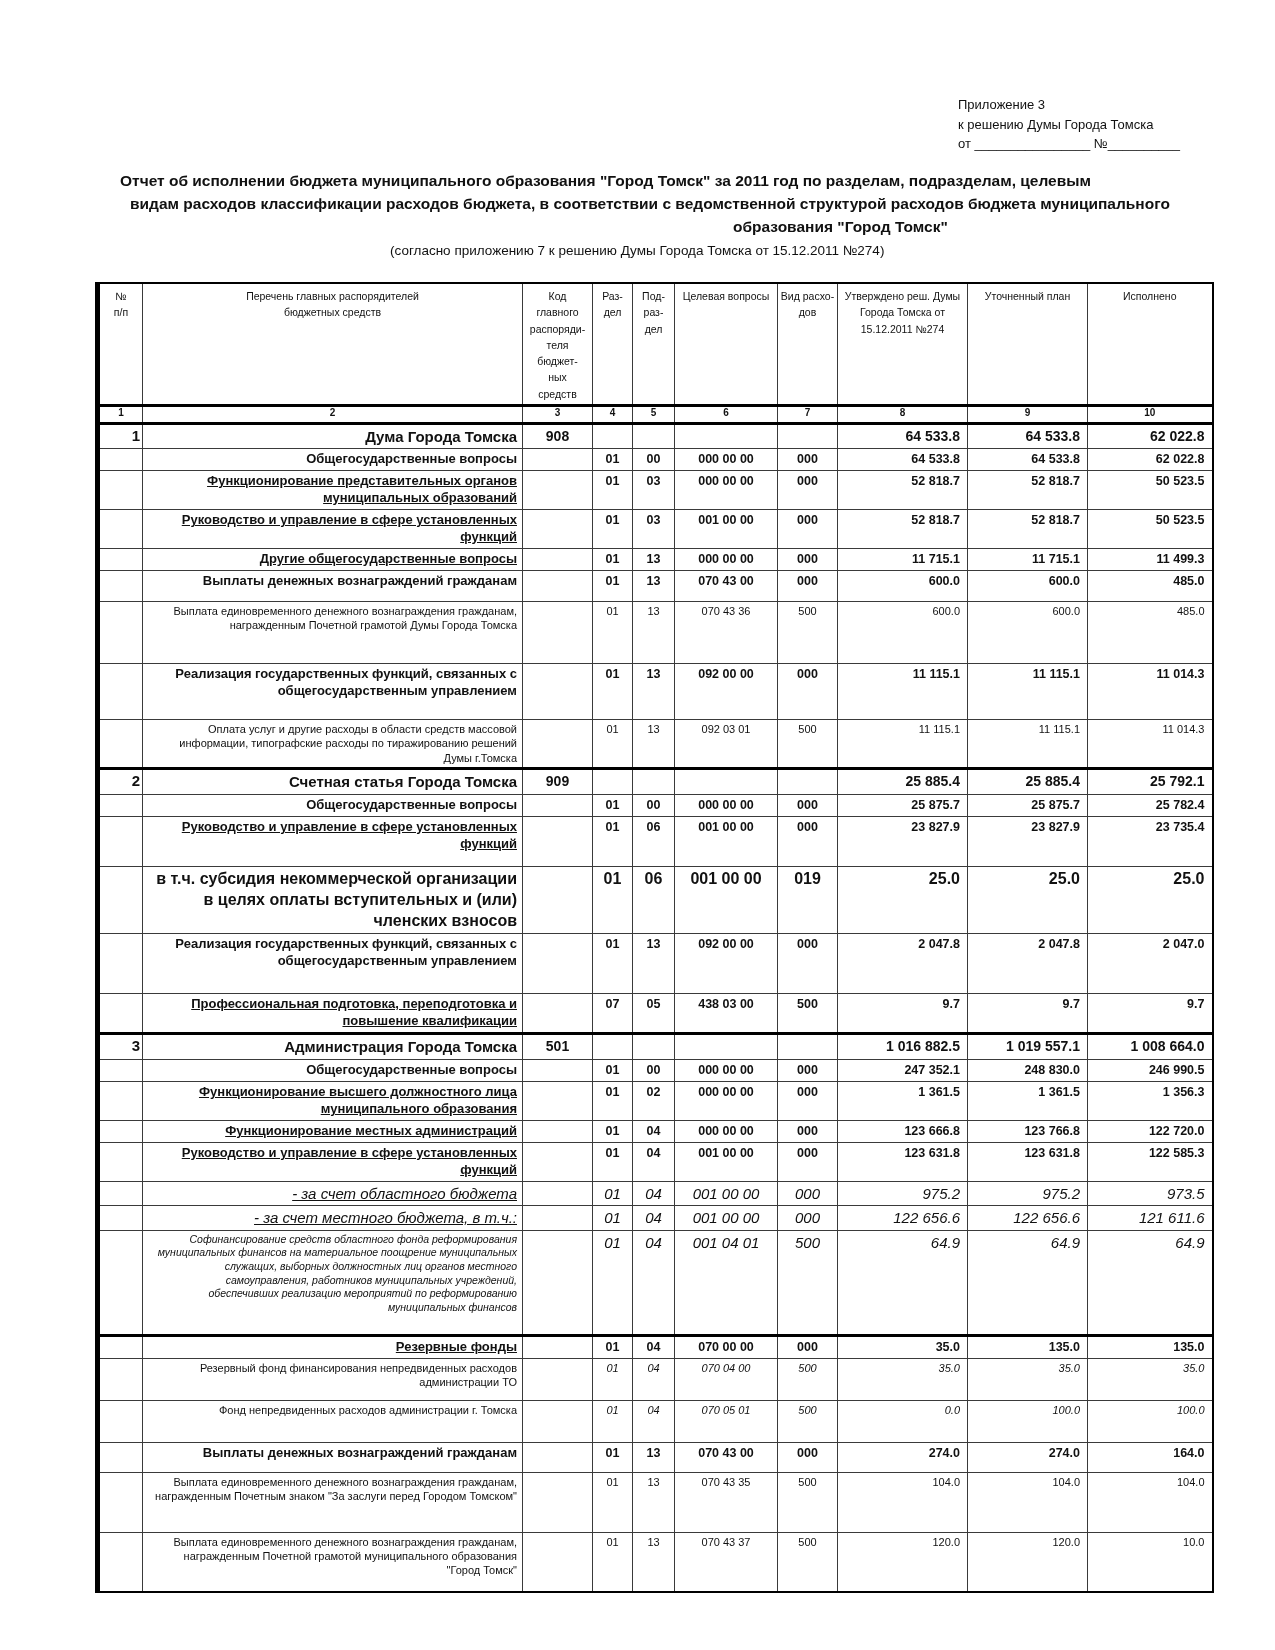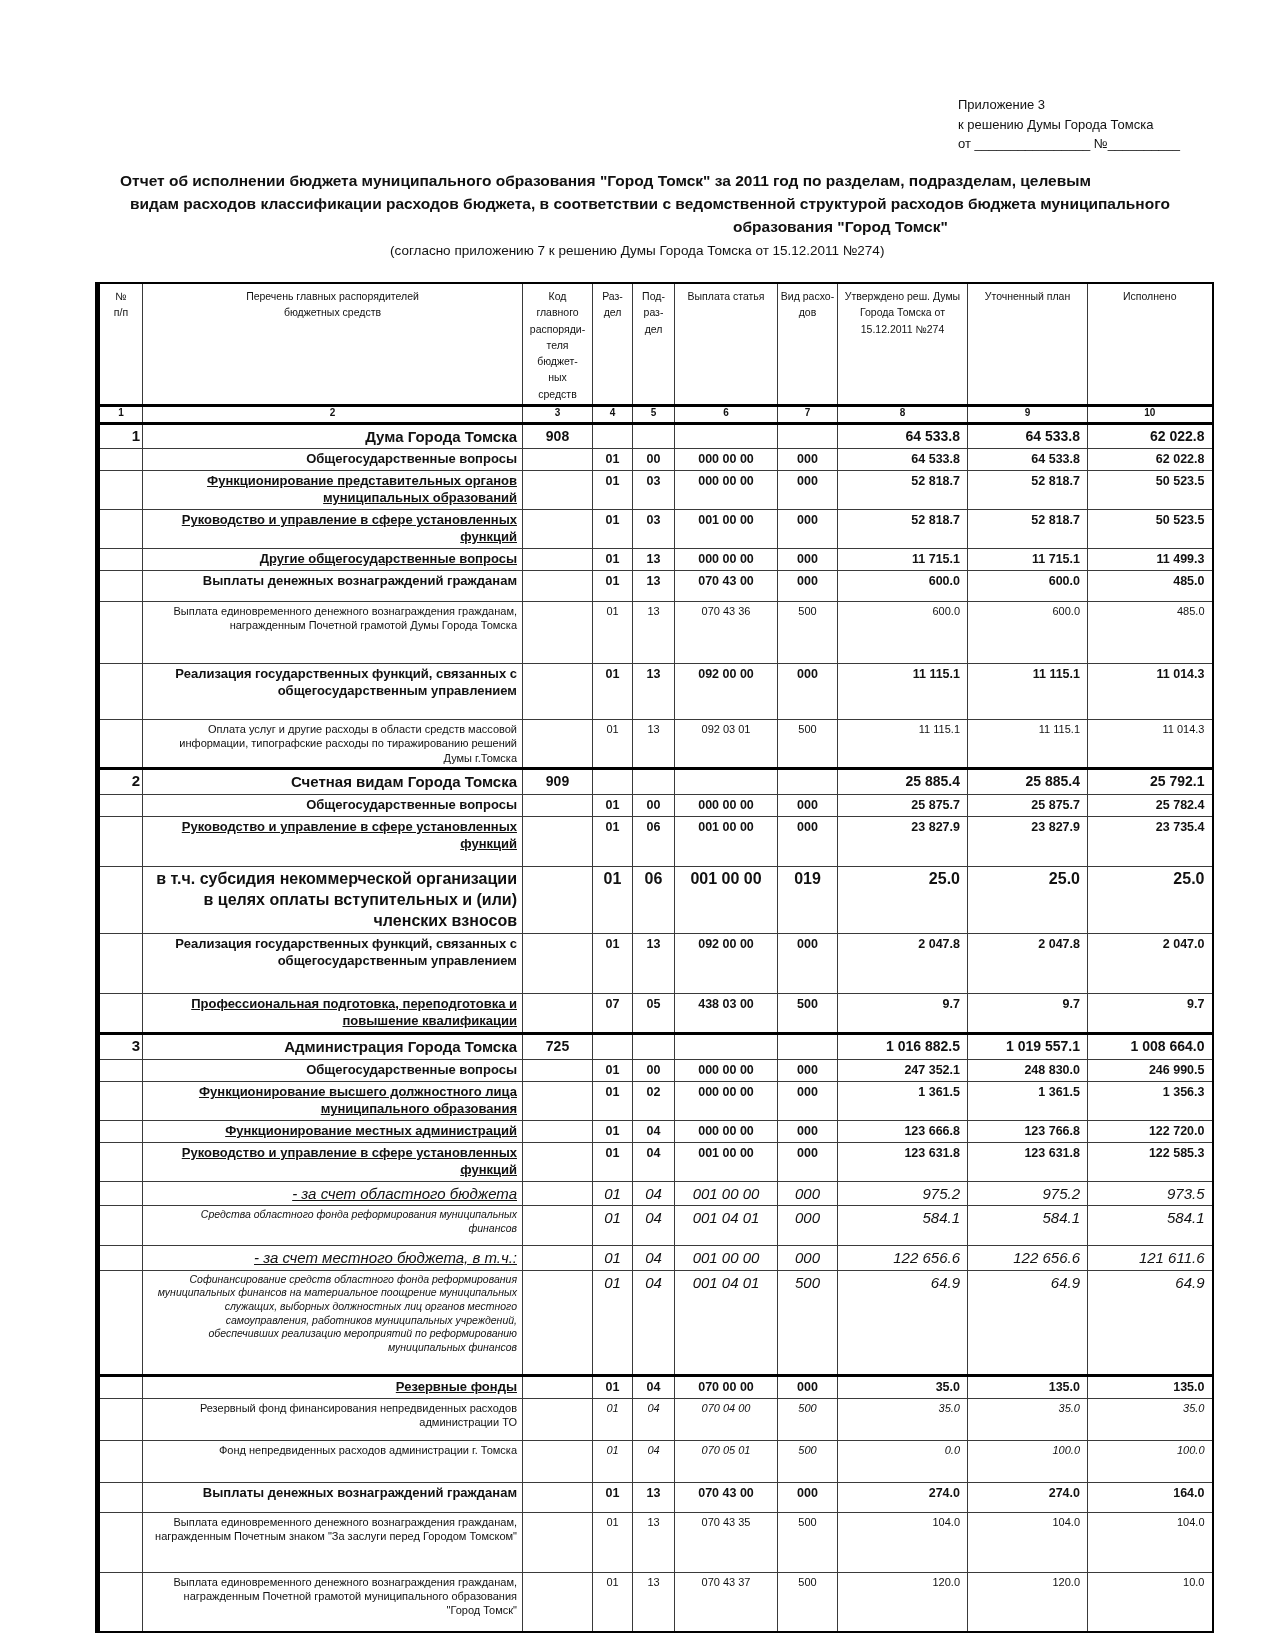--- a/index.html
+++ b/index.html
@@ -114,7 +114,7 @@
         <th>Под-
 раз-
 дел</th>
-        <th>Выплата статья</th>
+        <th>Целевая вопросы</th>
         <th>Вид расхо-
 дов</th>
         <th>Утверждено реш. Думы

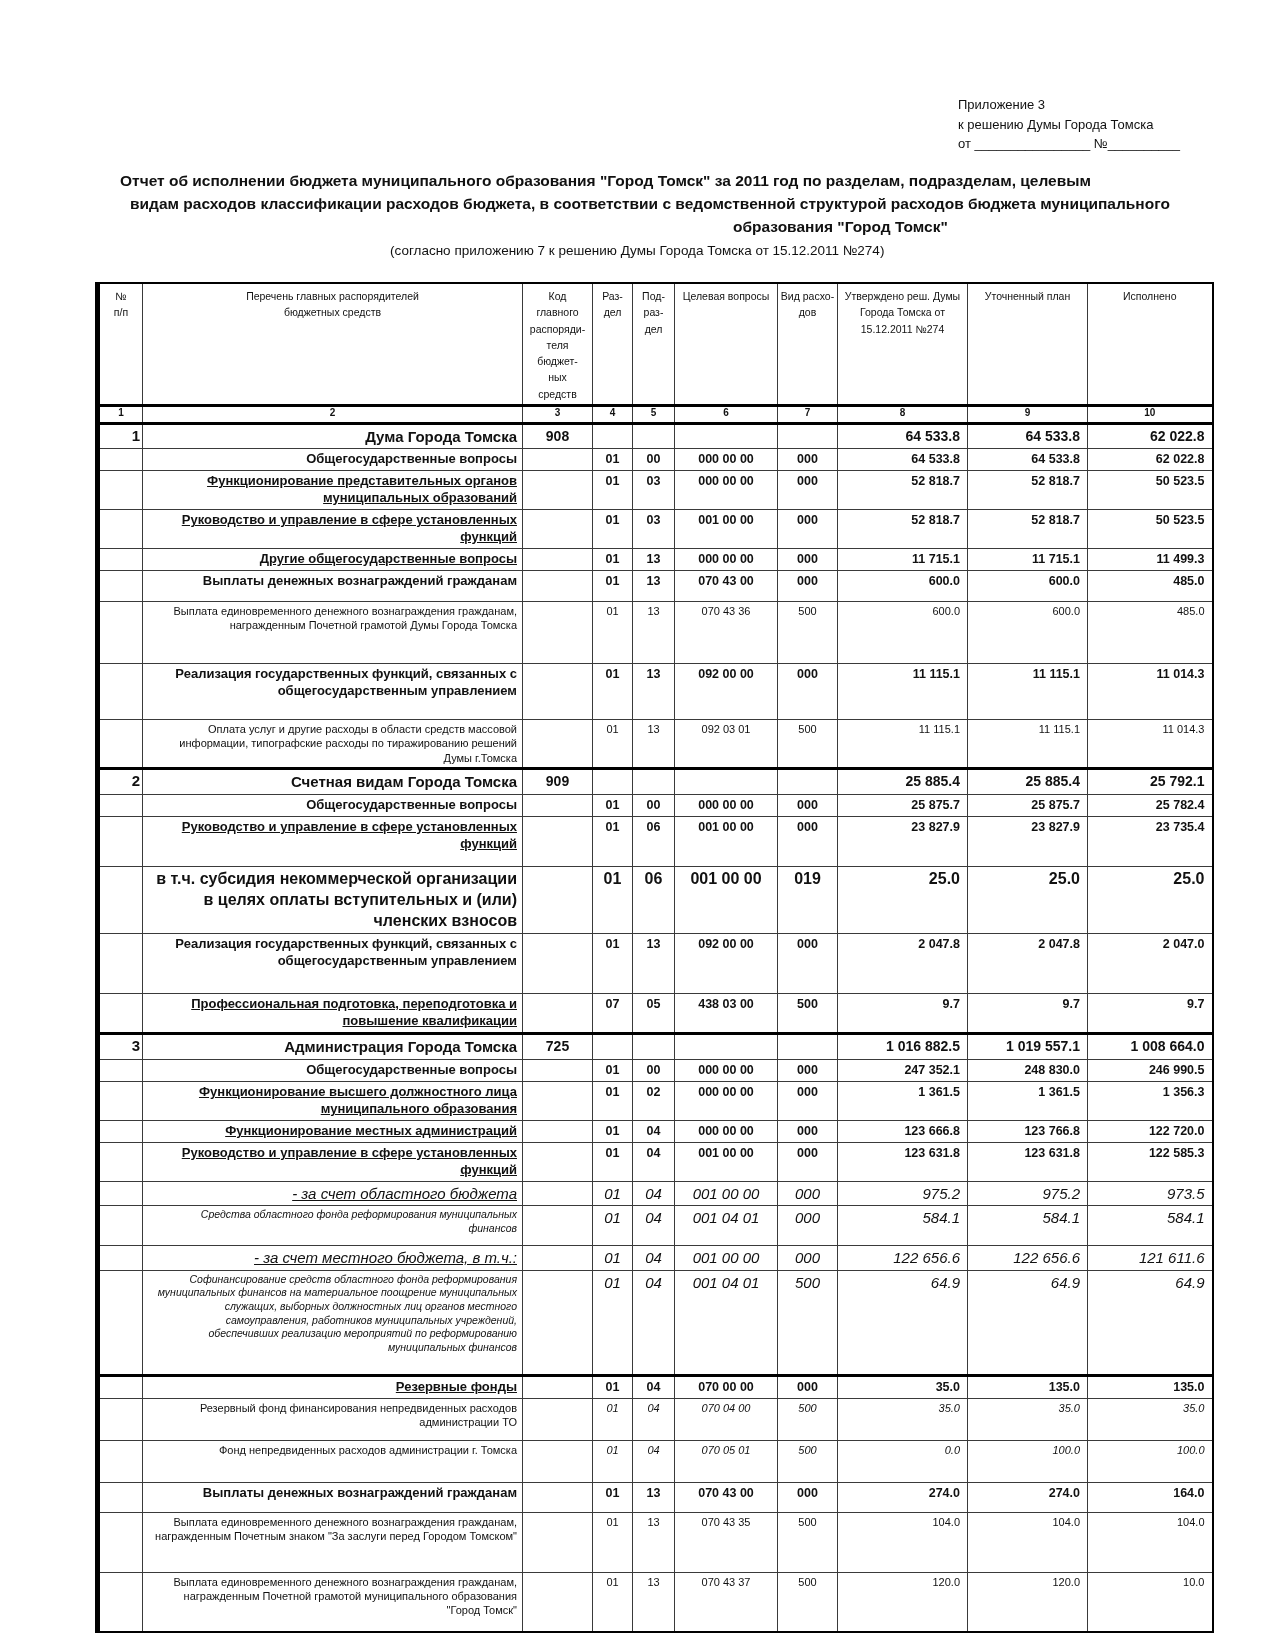--- a/index.html
+++ b/index.html
@@ -247,7 +247,7 @@
         </tr>
         <tr class="r-section thick-top" style="height: 26px;">
           <td class="c-num">2</td>
-          <td class="c-name"><span class="name-text">Счетная видам Города Томска</span></td>
+          <td class="c-name"><span class="name-text">Счетная статья Города Томска</span></td>
           <td class="c-code">909</td>
           <td class="c-code"></td>
           <td class="c-code"></td>

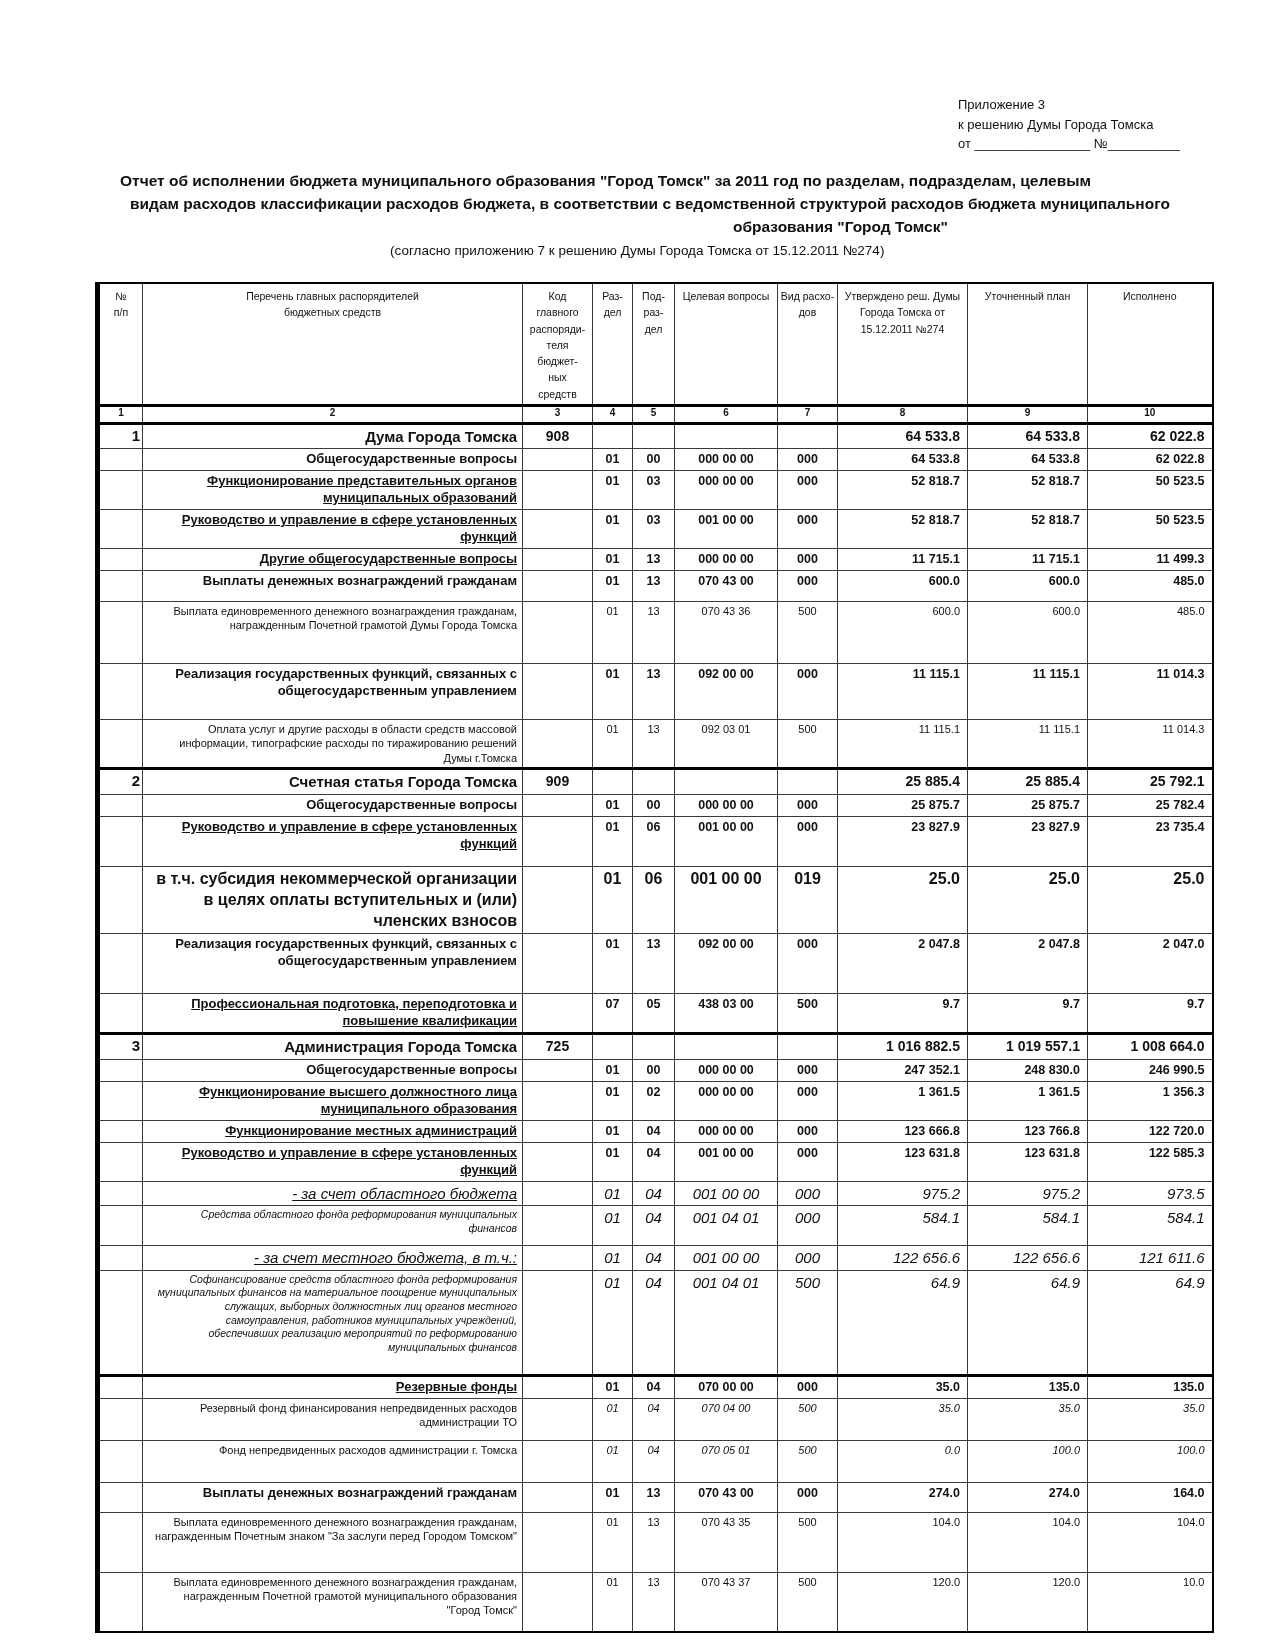--- a/index.html
+++ b/index.html
@@ -320,7 +320,7 @@
         <tr class="r-section thick-top" style="height: 26px;">
           <td class="c-num">3</td>
           <td class="c-name"><span class="name-text">Администрация Города Томска</span></td>
-          <td class="c-code">725</td>
+          <td class="c-code">501</td>
           <td class="c-code"></td>
           <td class="c-code"></td>
           <td class="c-code"></td>

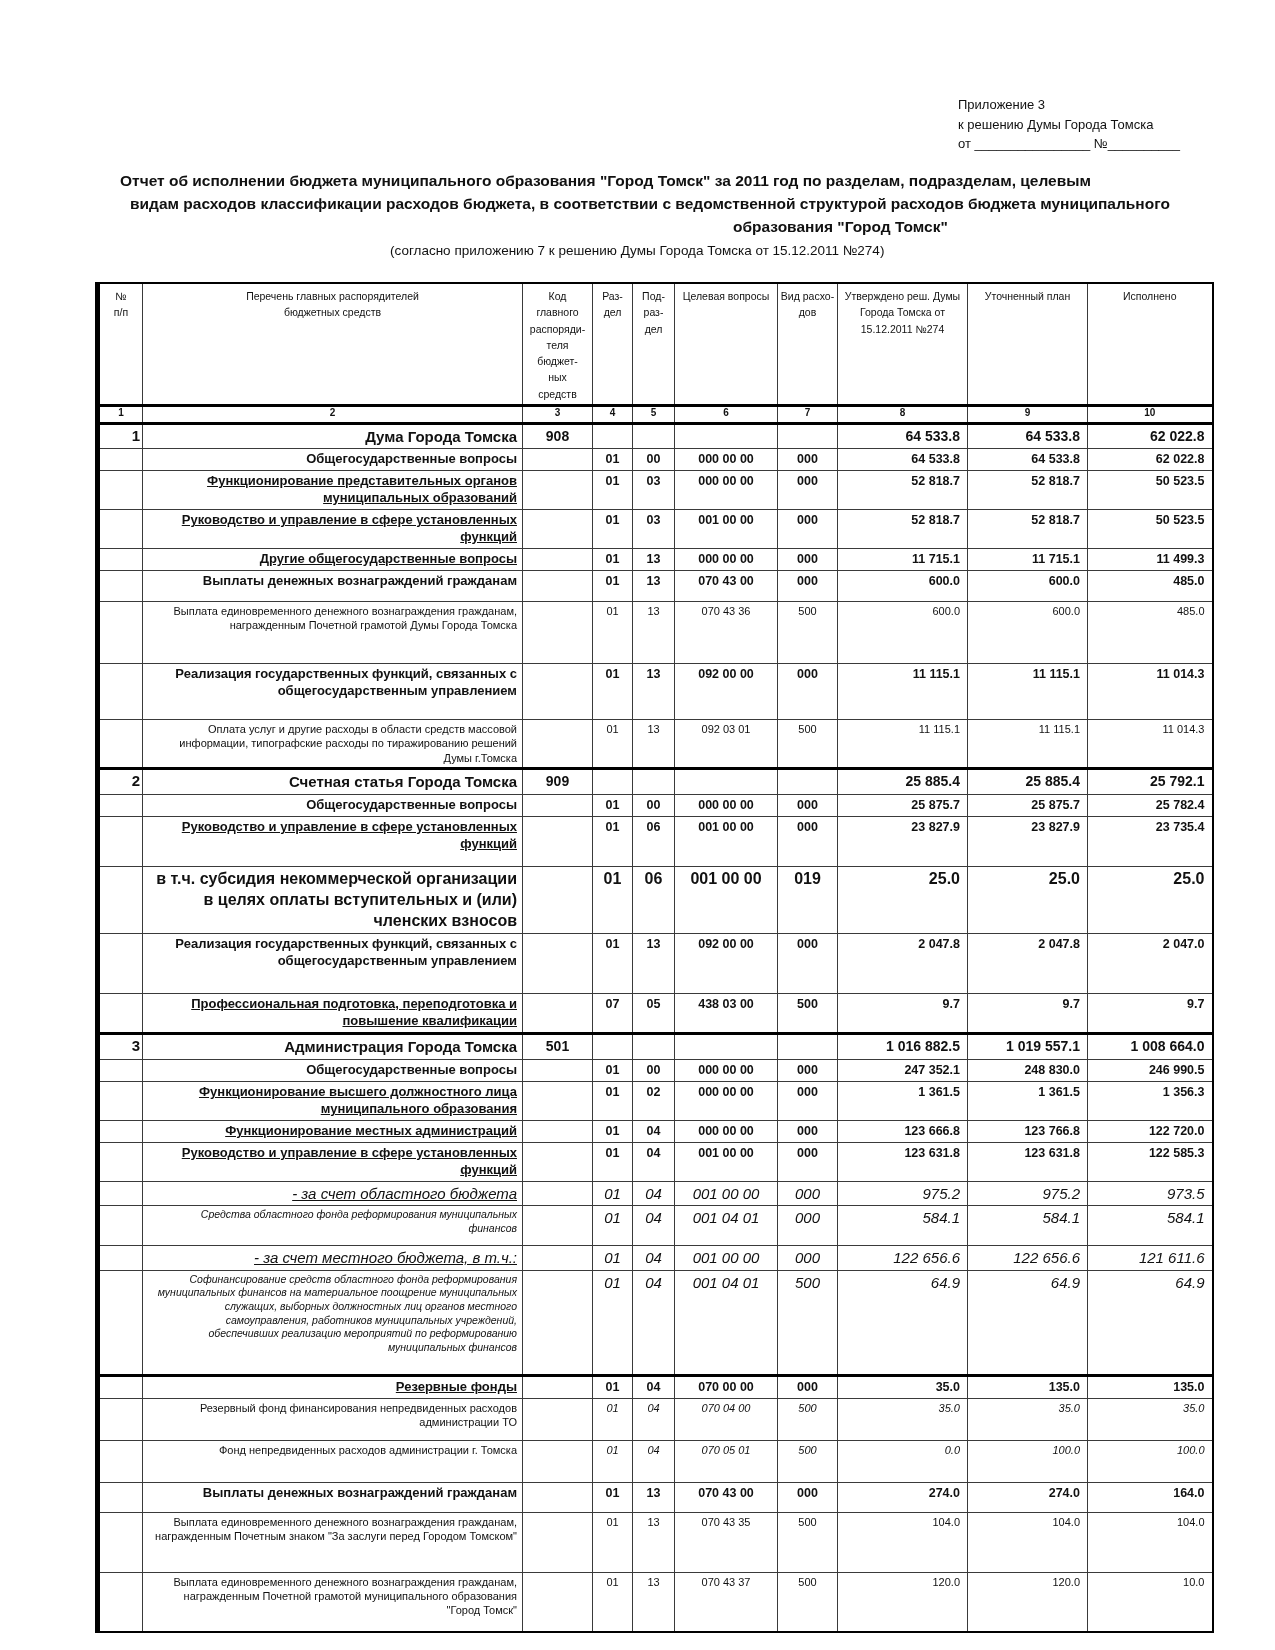--- a/index.html
+++ b/index.html
@@ -389,18 +389,6 @@
           <td class="c-money">975.2</td>
           <td class="c-money">973.5</td>
         </tr>
-        <tr class="r-i r-xs ind" style="height: 40px;">
-          <td class="c-num"></td>
-          <td class="c-name"><span class="name-text">Средства областного фонда реформирования муниципальных финансов</span></td>
-          <td class="c-code"></td>
-          <td class="c-code">01</td>
-          <td class="c-code">04</td>
-          <td class="c-code">001 04 01</td>
-          <td class="c-code">000</td>
-          <td class="c-money">584.1</td>
-          <td class="c-money">584.1</td>
-          <td class="c-money">584.1</td>
-        </tr>
         <tr class="r-i r-u" style="height: 20px;">
           <td class="c-num"></td>
           <td class="c-name"><span class="name-text">- за счет местного бюджета, в т.ч.:</span></td>

